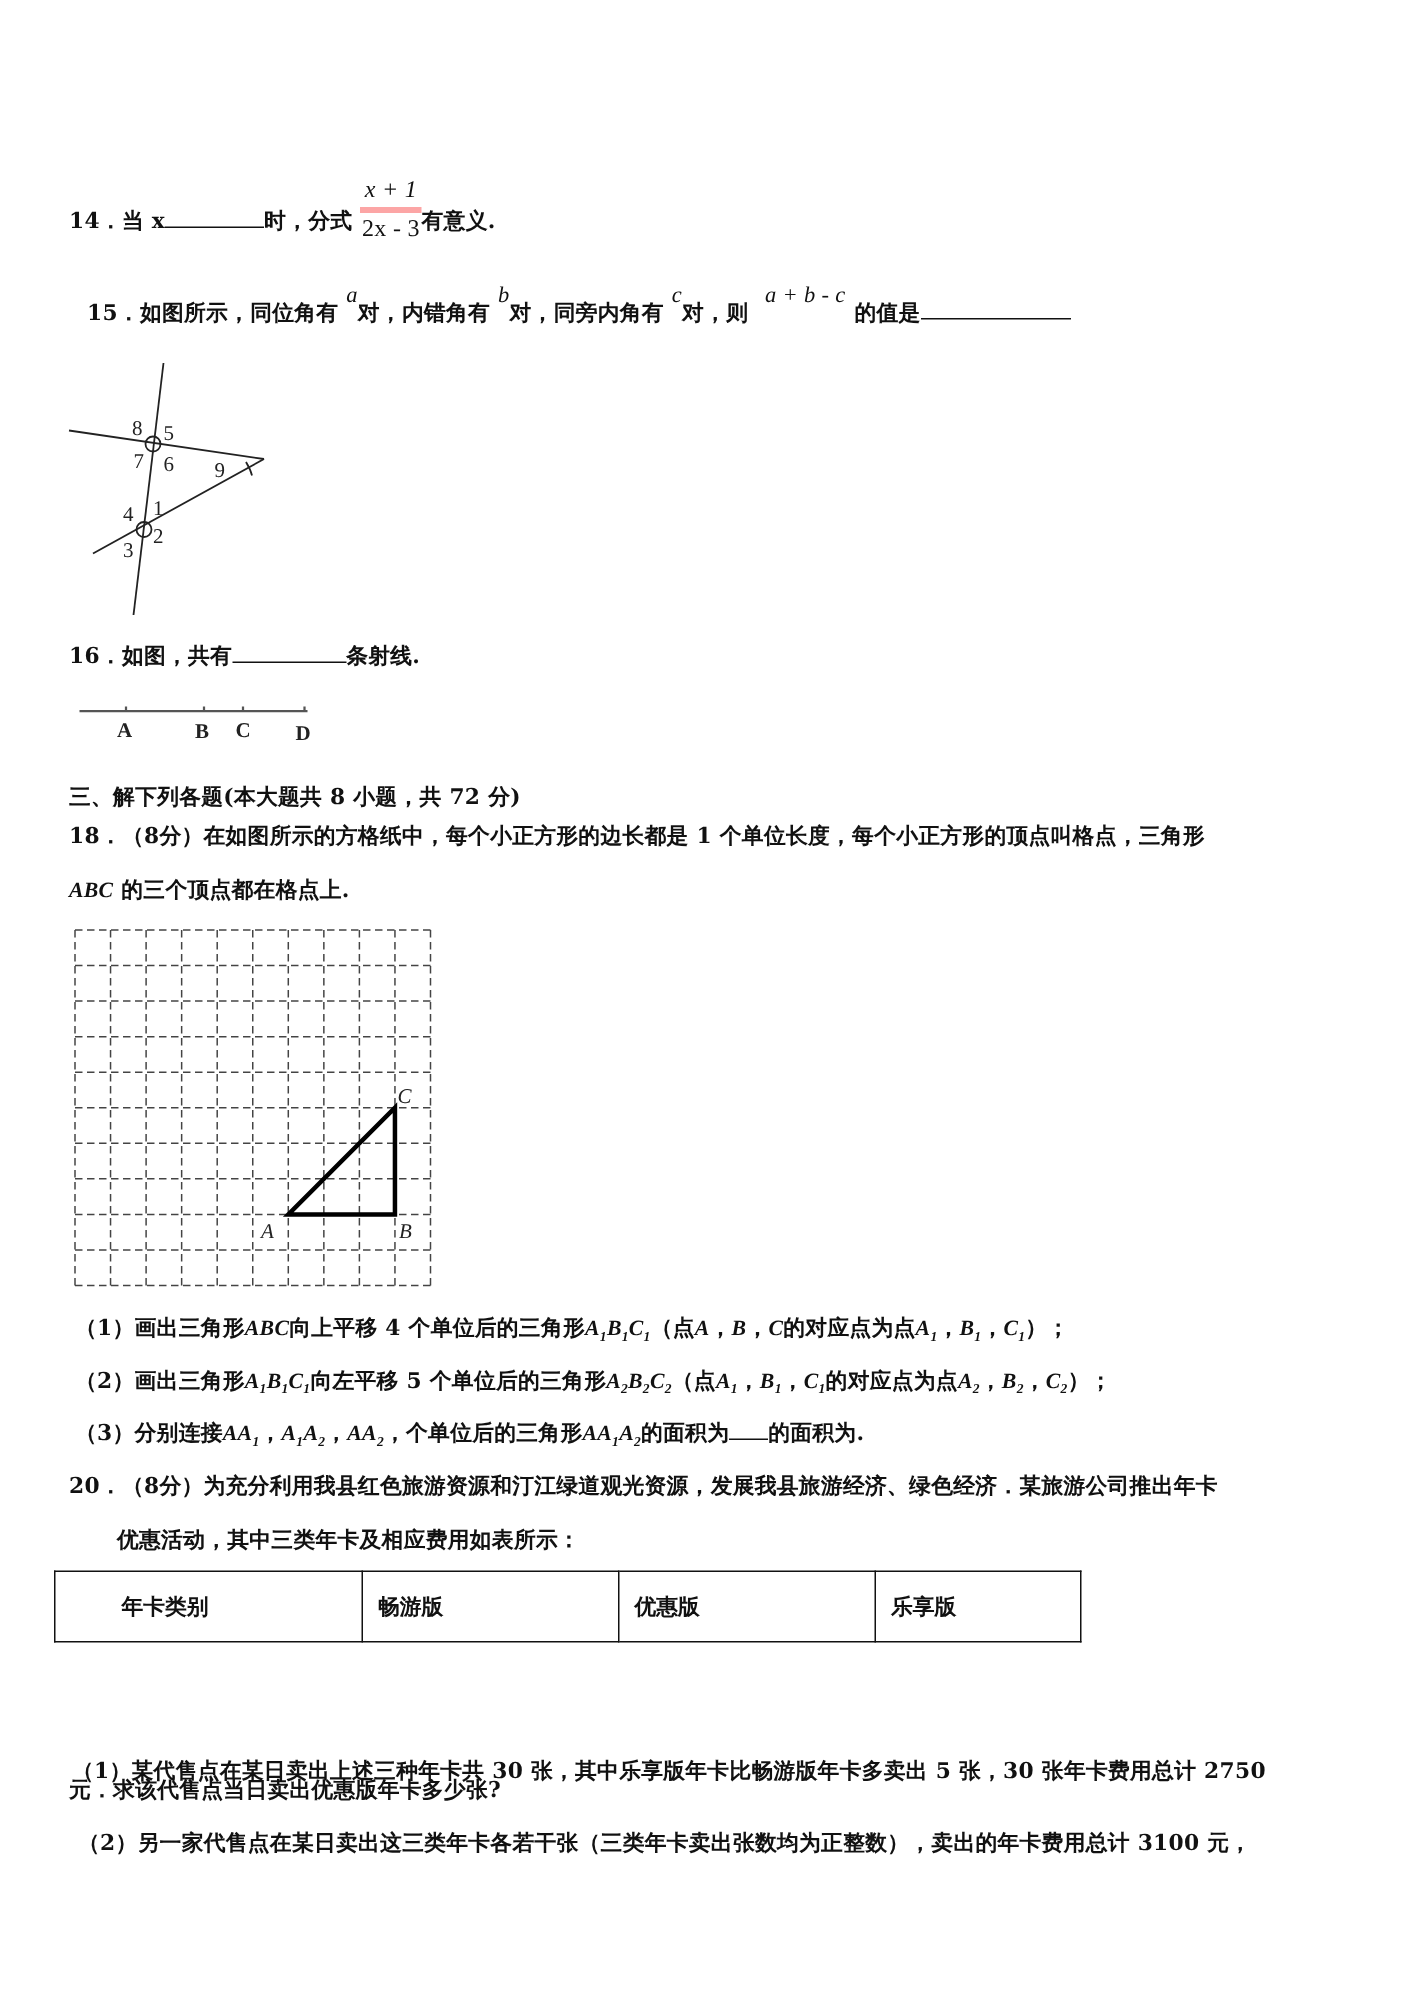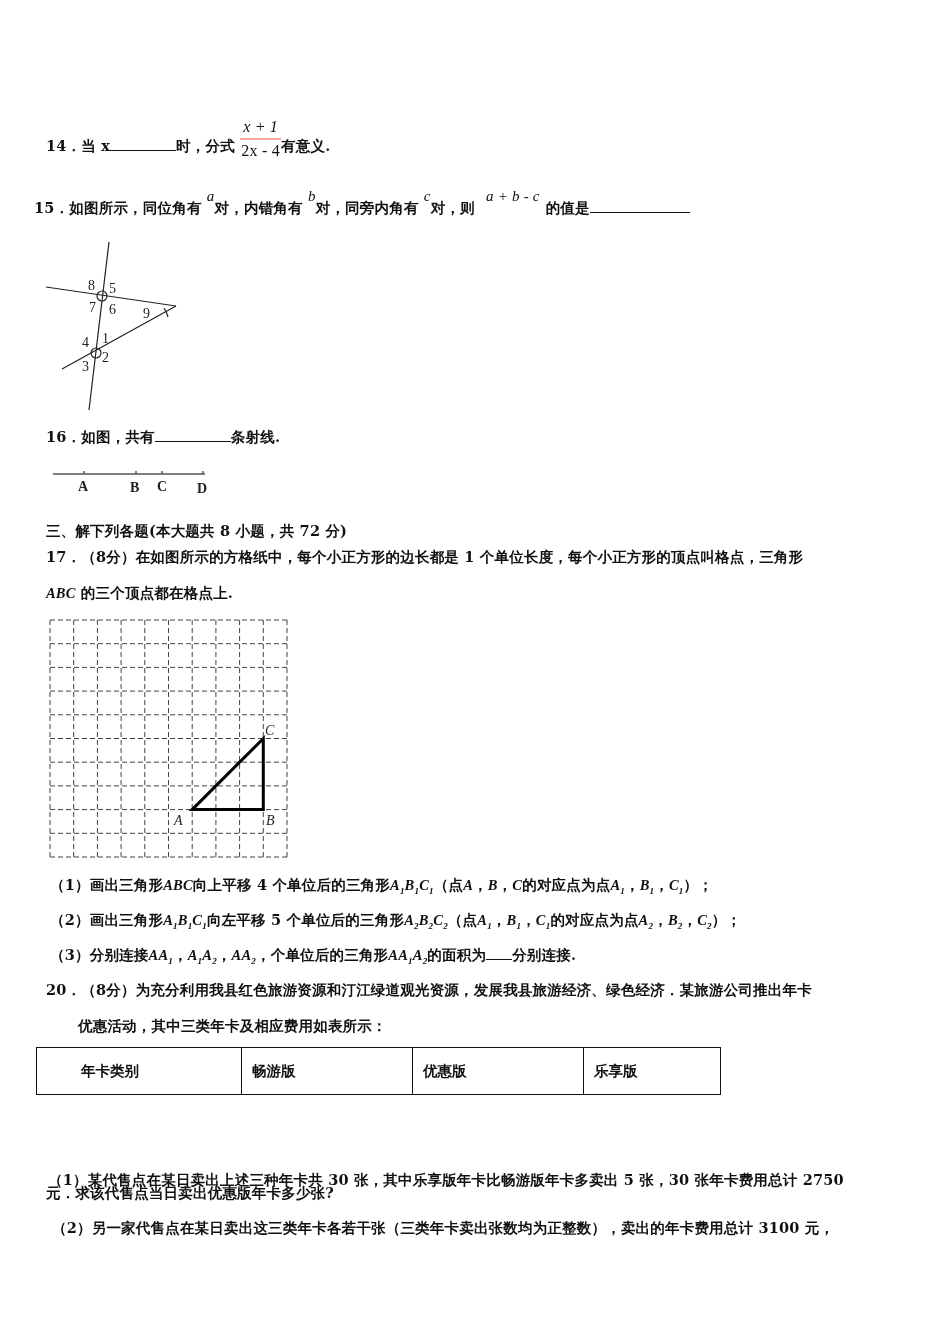--- a/index.html
+++ b/index.html
@@ -12,7 +12,7 @@
   .blank { display: inline-block; border-bottom: 1px solid #111; vertical-align: baseline; height: 12px; }
   .sup { font-family: "Liberation Serif", serif; font-style: italic; font-weight: normal; font-size: 15px; position: relative; top: -12px; }
   .frac { display: inline-block; vertical-align: middle; text-align: center; font-family: "Liberation Serif", serif; font-weight: normal; font-size: 16px; position: relative; top: -10px; }
-  .frac .num { display: block; border-bottom: 2px solid #fca5a5; padding: 0 3px 2px; }
+  .frac .num { display: block; border-bottom: 4px solid #fca5a5; padding: 0 3px 2px; }
   .frac .den { display: block; padding-top: 2px; }
   sub { font-size: 9px; }
   table.fees { position: absolute; left: 36px; top: 1047px; border-collapse: collapse; width: 685px; }

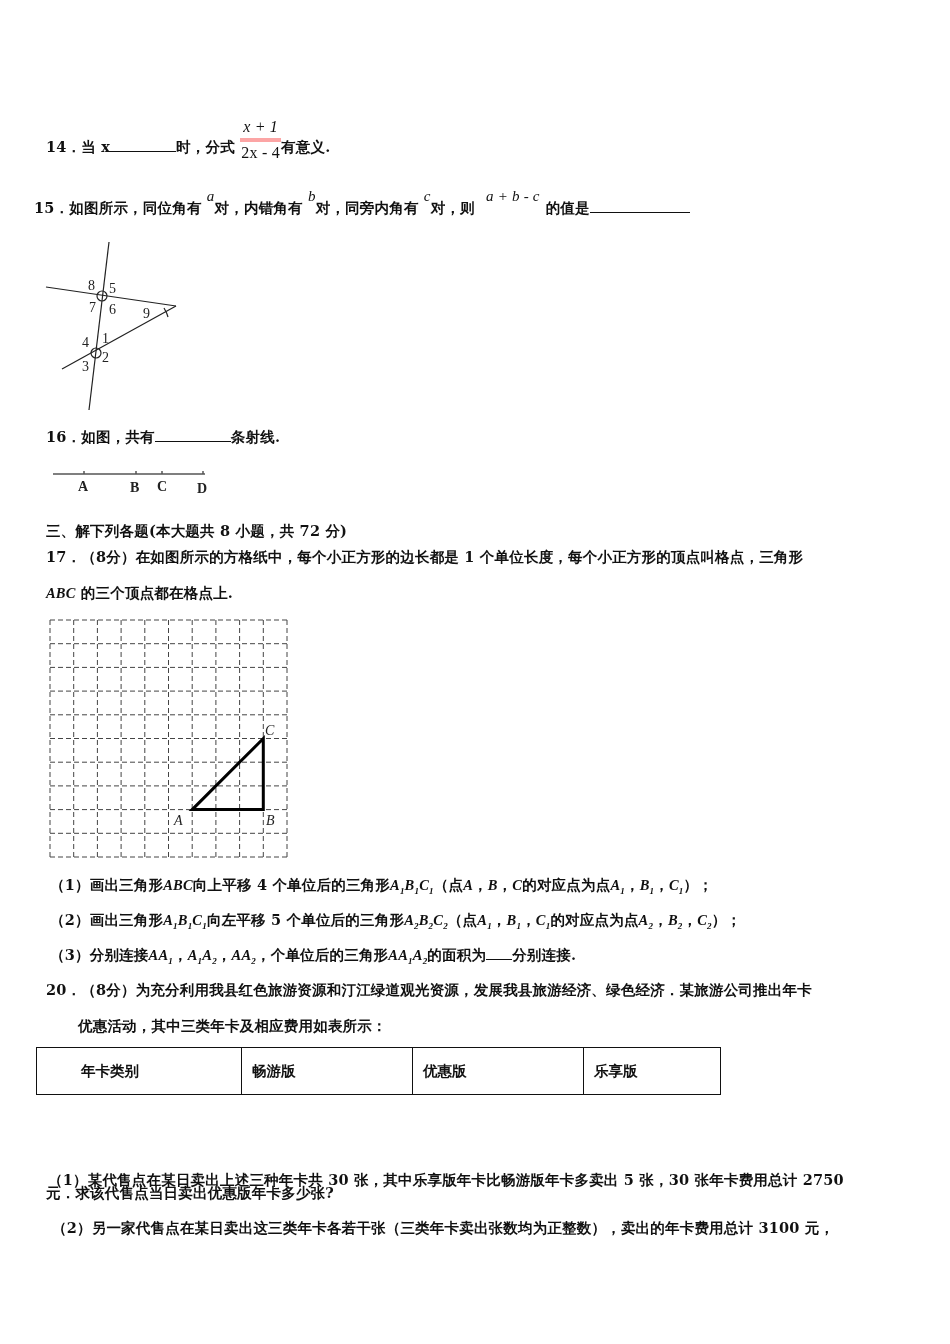--- a/index.html
+++ b/index.html
@@ -28,7 +28,7 @@
   <span>14．</span><span>当 x</span><span class="blank" style="width:66px;"></span><span>时，分式</span>
   <span class="frac" style="top:-8px;">
     <span class="num it">x + 1</span>
-    <span class="den">2x - 4</span>
+    <span class="den">2x - 3</span>
   </span><span>有意义.</span>
 </div>
 

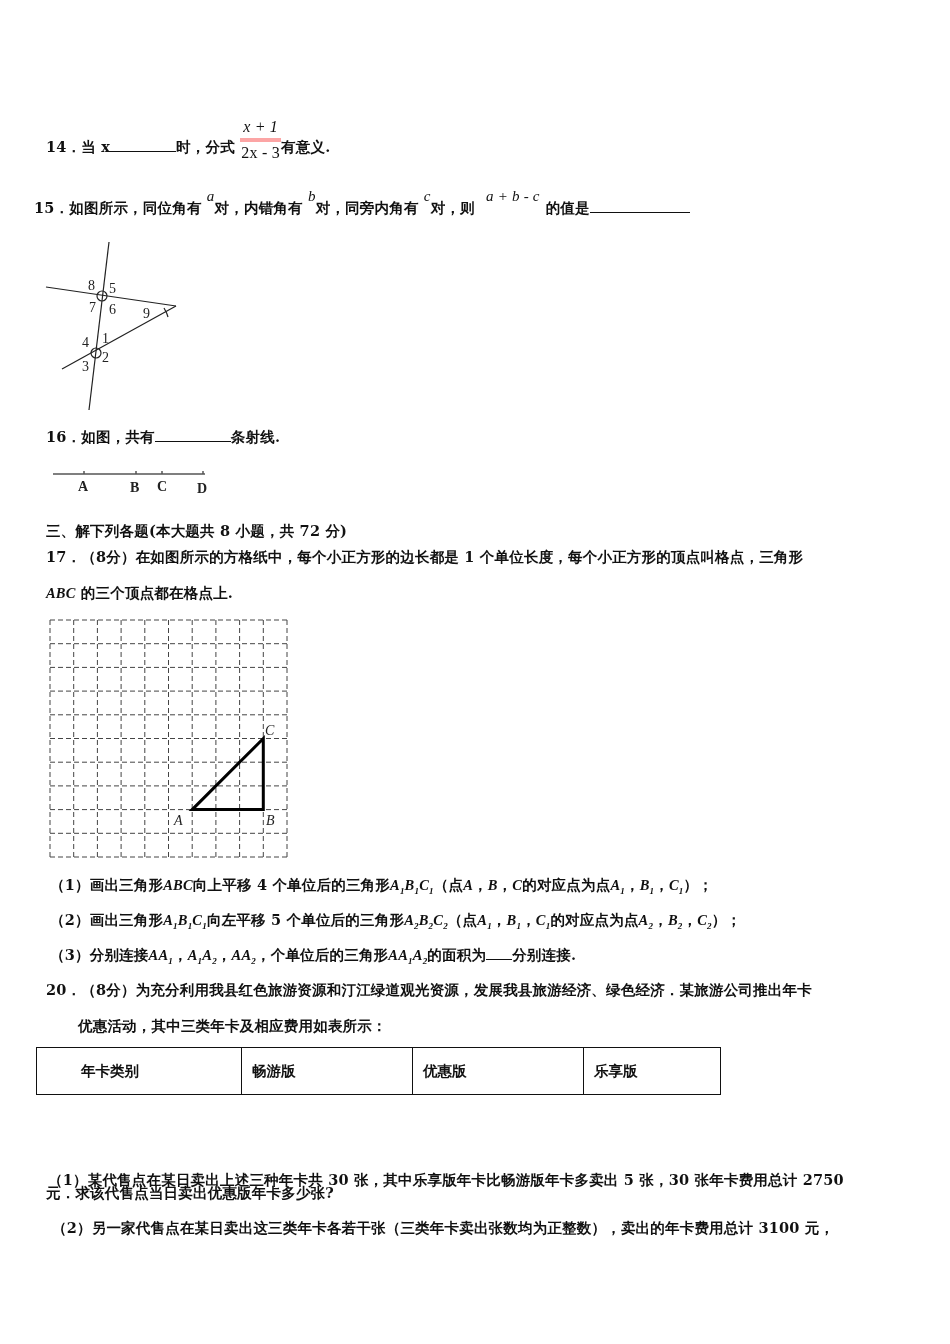--- a/index.html
+++ b/index.html
@@ -32,7 +32,7 @@
   </span><span>有意义.</span>
 </div>
 
-<div class="abs q" style="left:34px; top:199px;text-align:center;">
+<div class="abs q" style="left:58px; top:199px;text-align:center;">
   <span>15．</span><span>如图所示，同位角有</span>
   <span class="sup">a</span><span>对，内错角有</span>
   <span class="sup">b</span><span>对，同旁内角有</span>

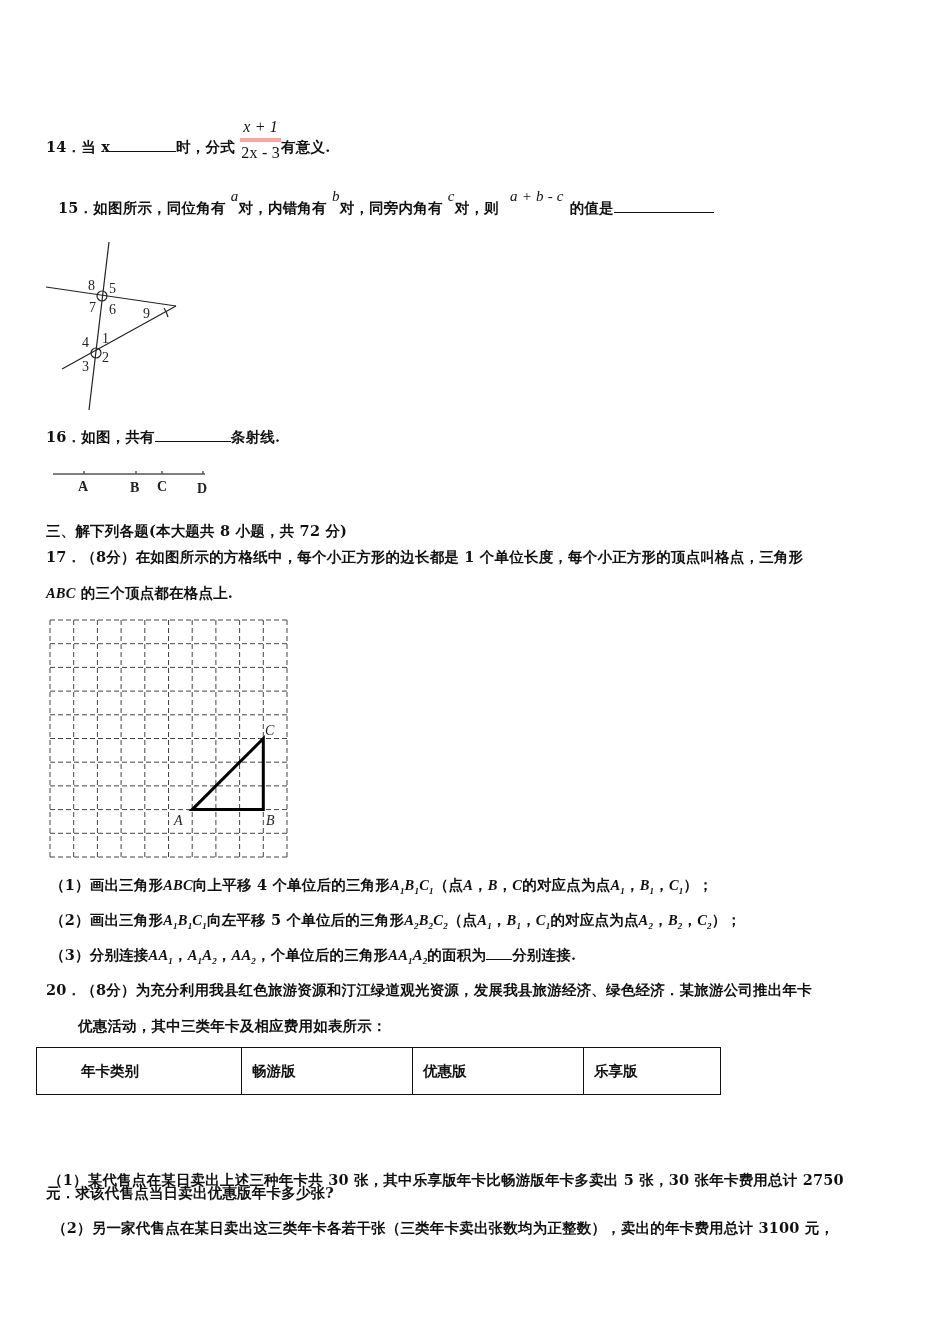--- a/index.html
+++ b/index.html
@@ -85,7 +85,7 @@
 <div class="abs q" style="left:46px; top:522px;">三、解下列各题(本大题共 8 小题，共 72 分)</div>
 
 <div class="abs q" style="left:46px; top:548px;">
-  <span>17．</span><span>（8分）</span><span>在如图所示的方格纸中，每个小正方形的边长都是 1 个单位长度，每个小正方形的顶点叫格点，三角形</span>
+  <span>18．</span><span>（8分）</span><span>在如图所示的方格纸中，每个小正方形的边长都是 1 个单位长度，每个小正方形的顶点叫格点，三角形</span>
 </div>
 <div class="abs q" style="left:46px; top:584px;">
   <span class="itb">ABC</span><span> 的三个顶点都在格点上.</span>

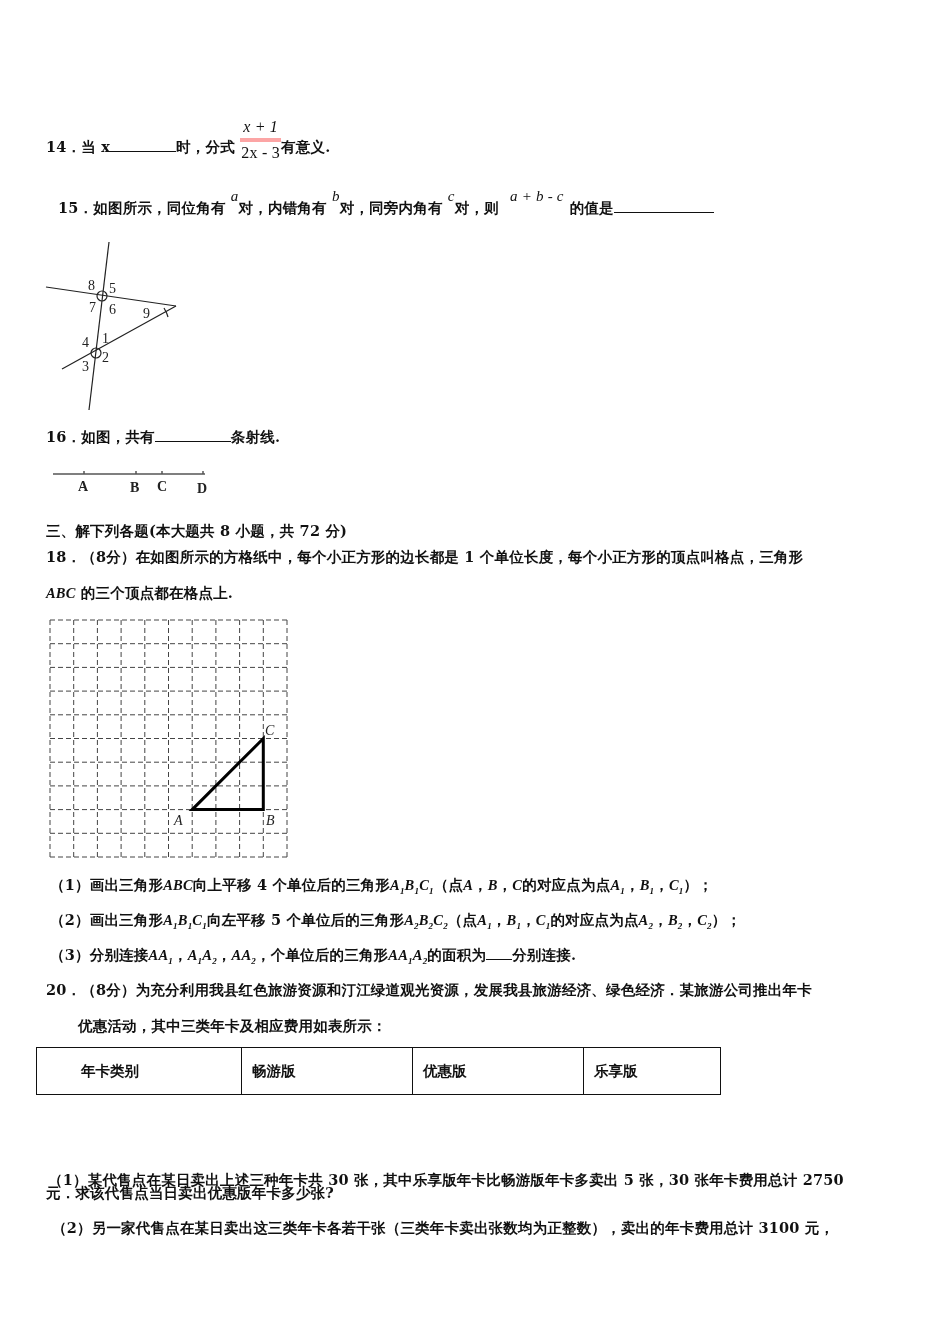--- a/index.html
+++ b/index.html
@@ -131,7 +131,7 @@
   <span>（2）</span><span>画出三角形</span><span class="itb">A<sub>1</sub>B<sub>1</sub>C<sub>1</sub></span><span>向左平移 5 个单位后的三角形</span><span class="itb">A<sub>2</sub>B<sub>2</sub>C<sub>2</sub></span><span>（点</span><span class="itb">A<sub>1</sub></span>，<span class="itb">B<sub>1</sub></span>，<span class="itb">C<sub>1</sub></span><span>的对应点为点</span><span class="itb">A<sub>2</sub></span>，<span class="itb">B<sub>2</sub></span>，<span class="itb">C<sub>2</sub></span><span>）；</span>
 </div>
 <div class="abs q" style="left:50px; top:946px;">
-  <span>（3）</span><span>分别连接</span><span class="itb">AA<sub>1</sub></span>，<span class="itb">A<sub>1</sub>A<sub>2</sub></span>，<span class="itb">AA<sub>2</sub></span><span>，个单位后的三角形</span><span class="itb">AA<sub>1</sub>A<sub>2</sub></span><span>的面积为</span><span class="blank" style="width:26px;"></span><span>分别连接.</span>
+  <span>（3）</span><span>分别连接</span><span class="itb">AA<sub>1</sub></span>，<span class="itb">A<sub>1</sub>A<sub>2</sub></span>，<span class="itb">AA<sub>2</sub></span><span>，个单位后的三角形</span><span class="itb">AA<sub>1</sub>A<sub>2</sub></span><span>的面积为</span><span class="blank" style="width:26px;"></span><span>的面积为.</span>
 </div>
 
 <div class="abs q" style="left:46px; top:981px;">

